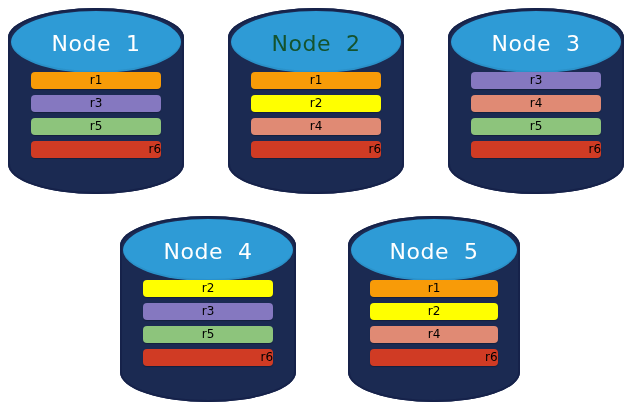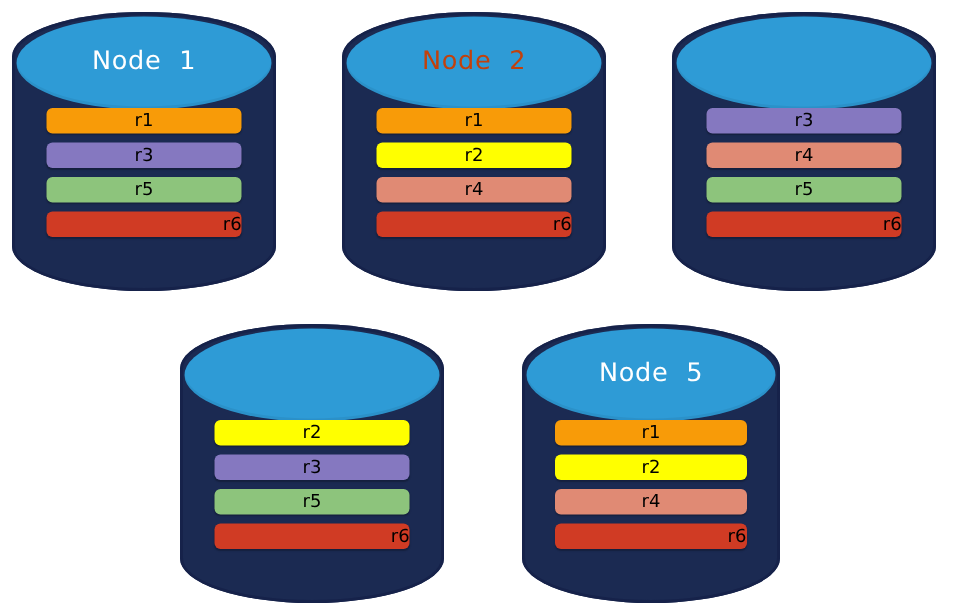--- a/index.html
+++ b/index.html
@@ -52,7 +52,7 @@
     width: 100%;
     text-align: center;
     color: #ffffff;
-    font-size: 17px;
+    font-size: 22px;
     letter-spacing: 0.5px;
     font-family: "DejaVu Sans", sans-serif;
     white-space: pre;

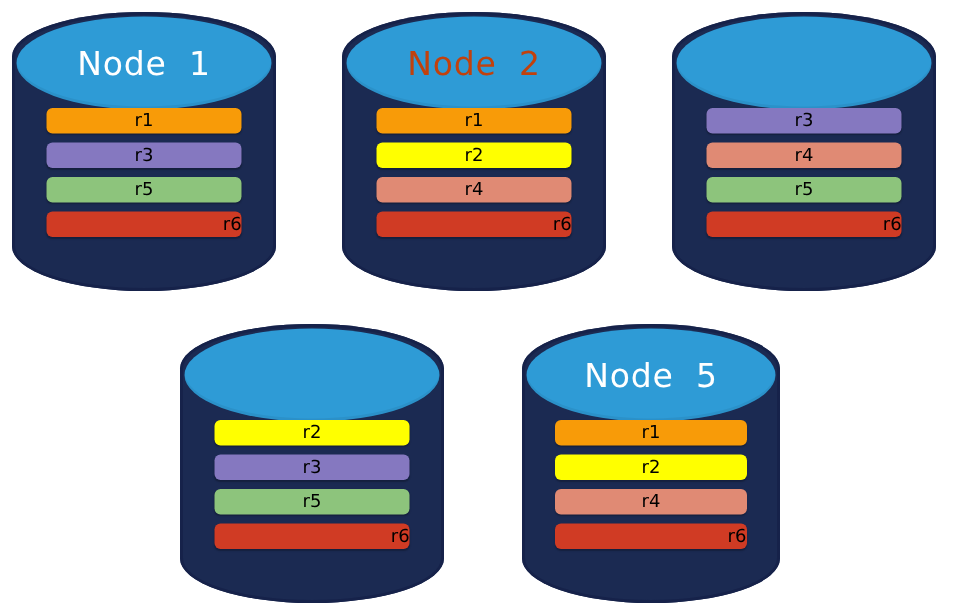--- a/index.html
+++ b/index.html
@@ -97,7 +97,7 @@
     <div class="node" style="left: 228px; top: 8px; width: 176px; height: 186px;">
       <div class="cyl-body" style="background: rgb(27, 42, 82);"></div>
       <div class="cyl-top" style="background: rgb(46, 155, 214);"></div>
-      <div class="node-label" style="color: #c2410c;">Node  2</div>
+      <div class="node-label" style="color: #14532d;">Node  2</div>
       <div class="replicas">
         <div class="replica" style="background: rgb(248, 155, 8); color: rgb(0, 0, 0);">r1</div>
         <div class="replica" style="background: rgb(255, 255, 0); color: rgb(0, 0, 0);">r2</div>

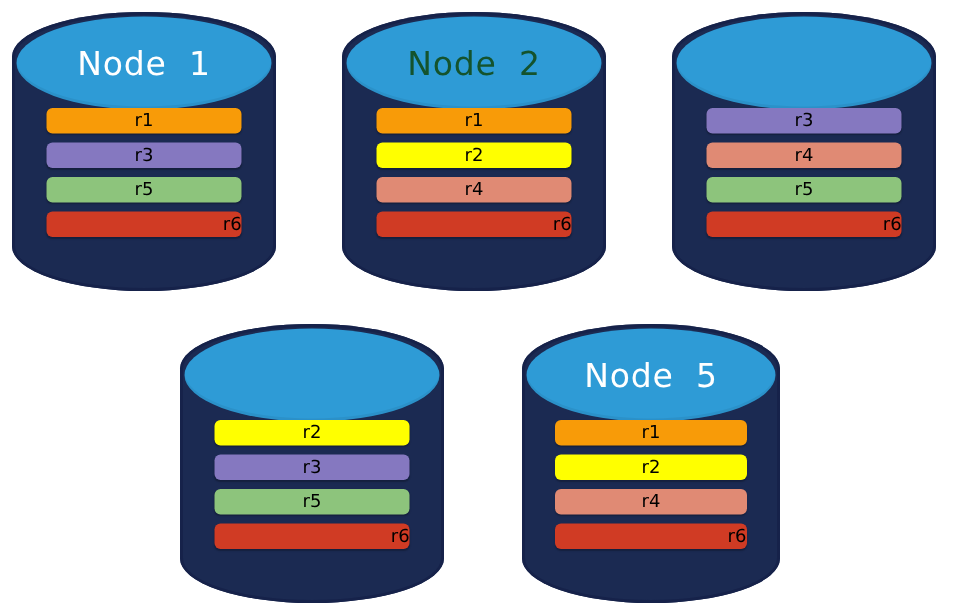--- a/index.html
+++ b/index.html
@@ -108,6 +108,7 @@
     <div class="node" style="left: 448px; top: 8px; width: 176px; height: 186px;">
       <div class="cyl-body" style="background: rgb(27, 42, 82);"></div>
       <div class="cyl-top" style="background: rgb(46, 155, 214);"></div>
+      <div class="node-label" style="color: rgb(255, 255, 255);">Node  3</div>
       <div class="replicas">
         <div class="replica" style="background: rgb(133, 120, 192); color: rgb(0, 0, 0);">r3</div>
         <div class="replica" style="background: rgb(224, 138, 116); color: rgb(0, 0, 0);">r4</div>

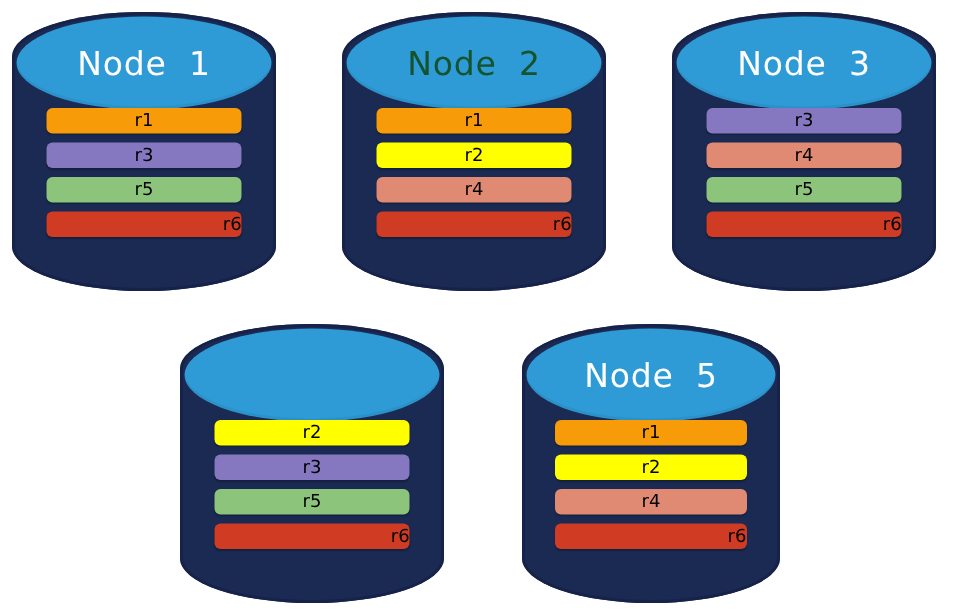--- a/index.html
+++ b/index.html
@@ -119,6 +119,7 @@
     <div class="node" style="left: 120px; top: 216px; width: 176px; height: 186px;">
       <div class="cyl-body" style="background: rgb(27, 42, 82);"></div>
       <div class="cyl-top" style="background: rgb(46, 155, 214);"></div>
+      <div class="node-label" style="color: rgb(255, 255, 255);">Node  4</div>
       <div class="replicas">
         <div class="replica" style="background: rgb(255, 255, 0); color: rgb(0, 0, 0);">r2</div>
         <div class="replica" style="background: rgb(133, 120, 192); color: rgb(0, 0, 0);">r3</div>

